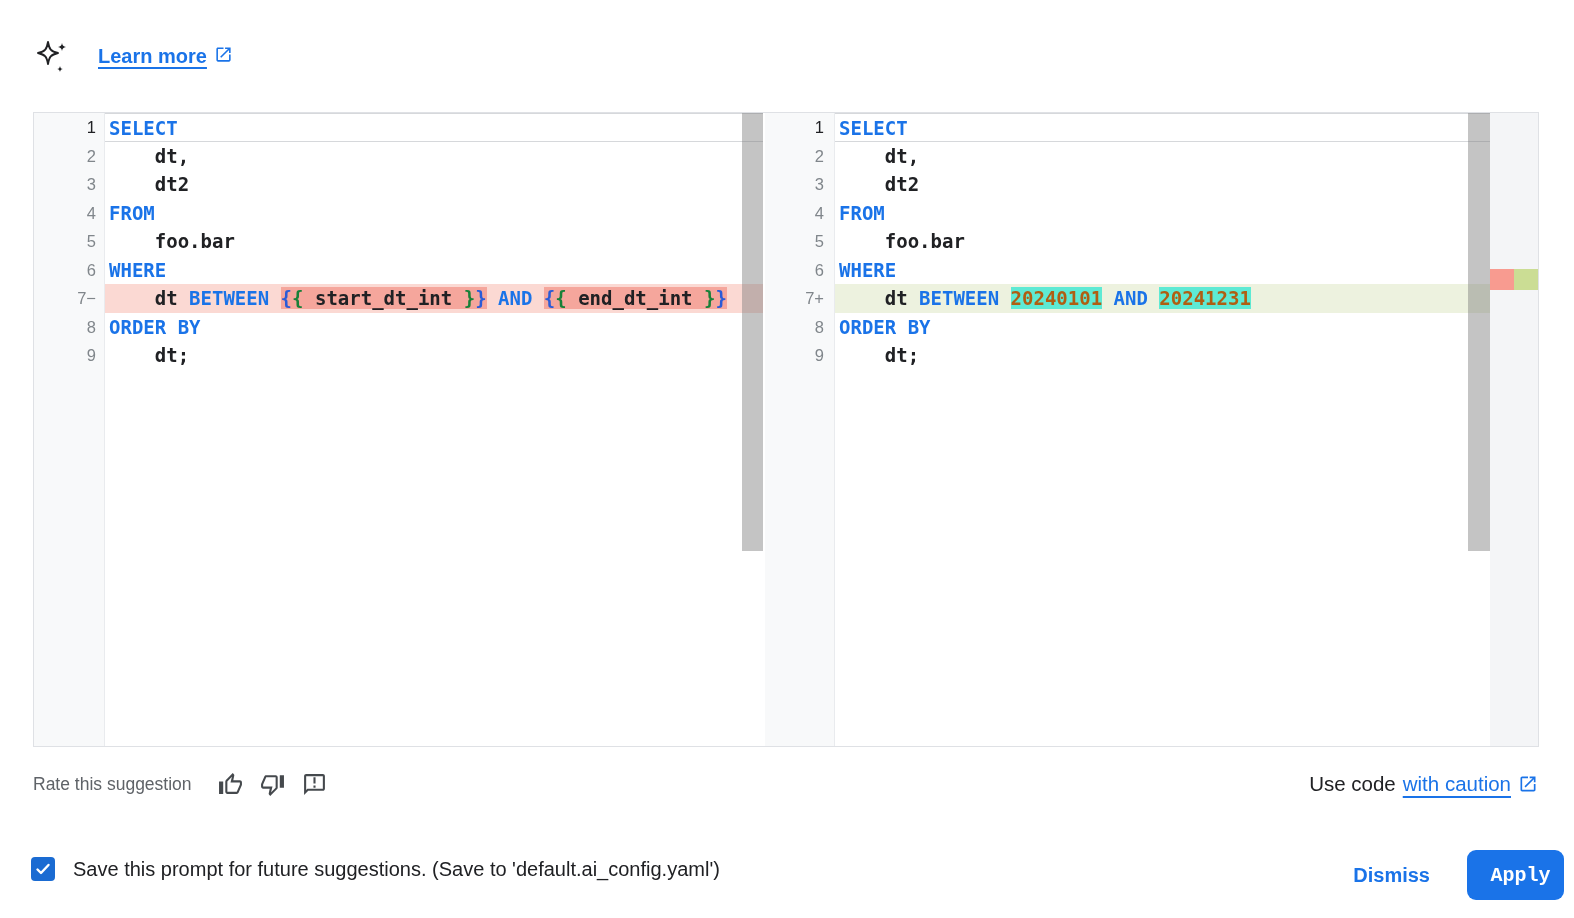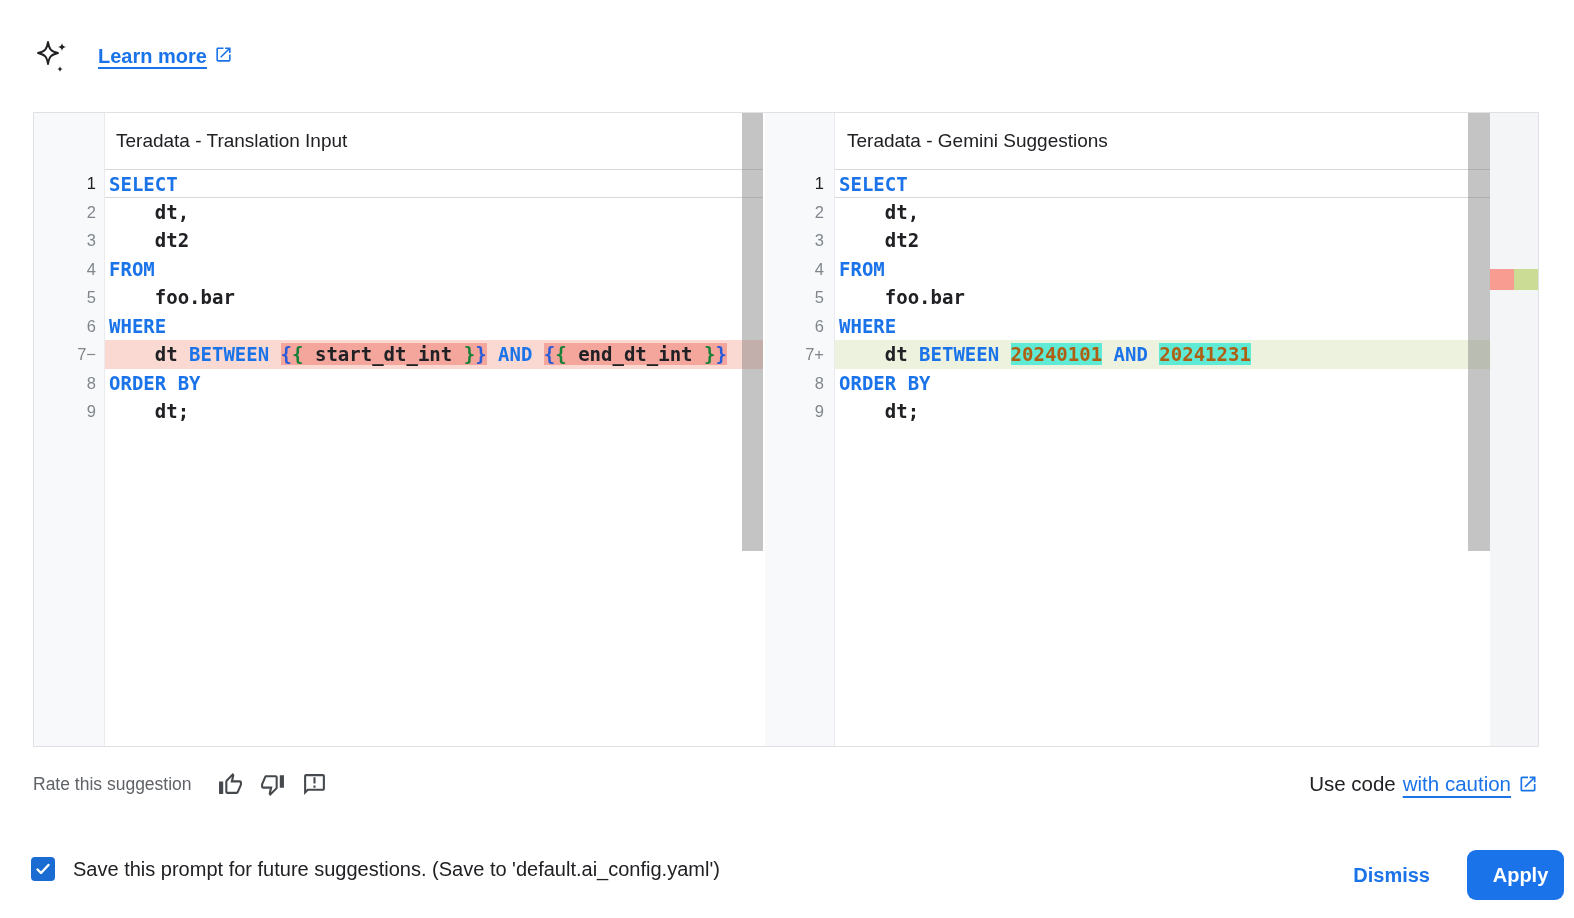--- a/index.html
+++ b/index.html
@@ -112,9 +112,6 @@
 
   <div class="panel left">
     <div class="gutter-bg"></div>
-    <div class="panel-header">
-      <span>Teradata - Translation Input</span>
-    </div>
     <div class="code-lines">
         <div class="row active">
           <span class="gutter-cell">1</span>

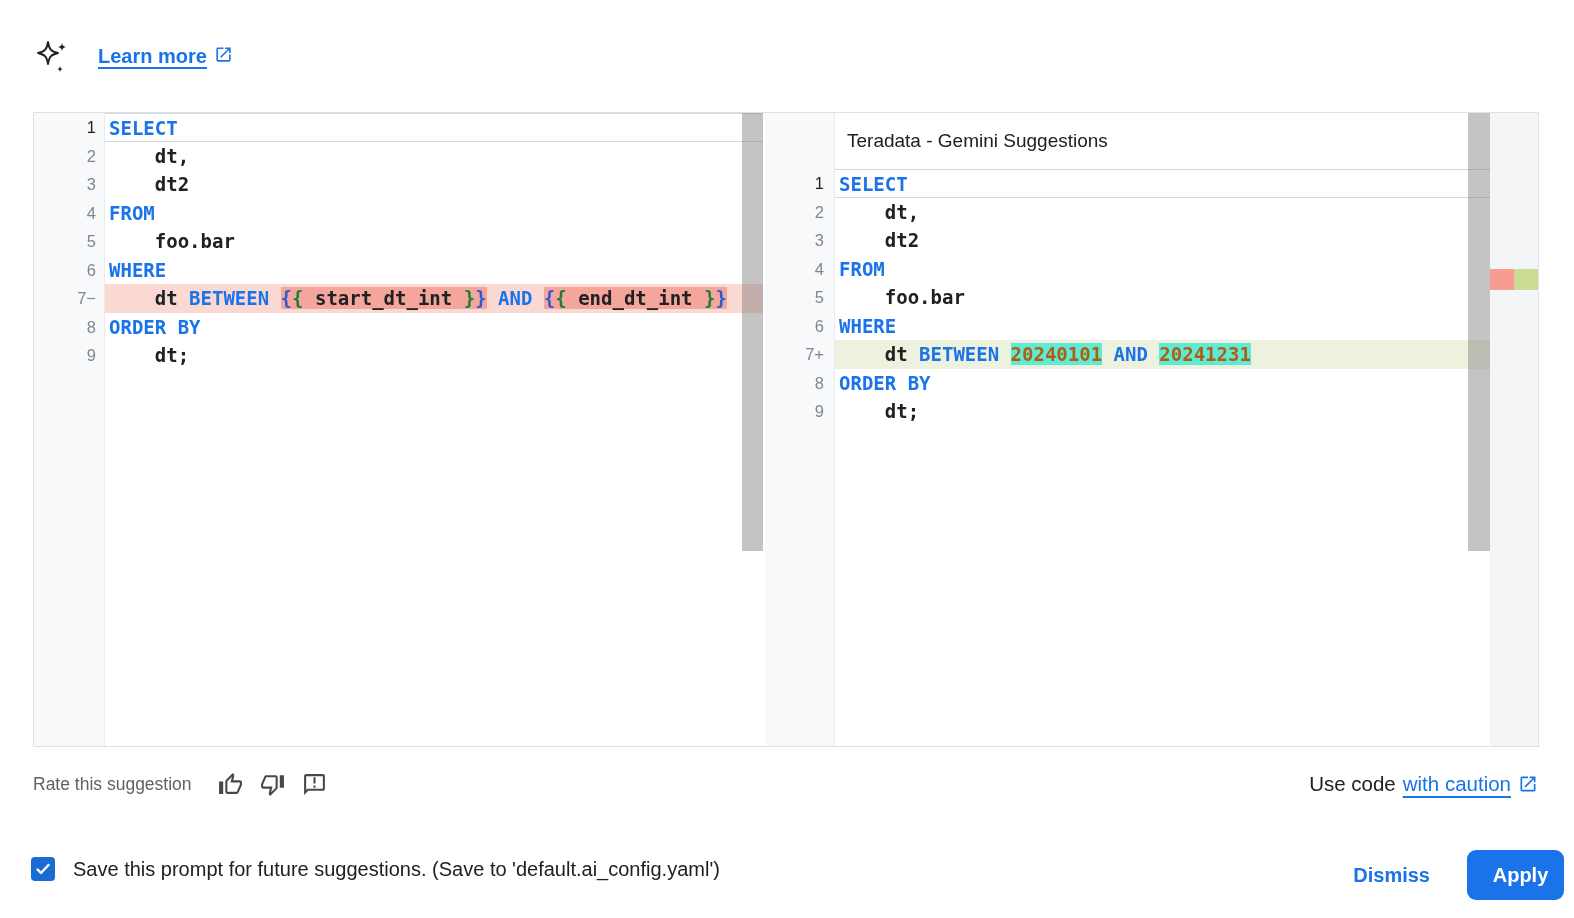--- a/index.html
+++ b/index.html
@@ -157,9 +157,6 @@
 
   <div class="panel right">
     <div class="gutter-bg"></div>
-    <div class="panel-header">
-      <span>Teradata - Gemini Suggestions</span>
-    </div>
     <div class="code-lines">
         <div class="row active">
           <span class="gutter-cell">1</span>

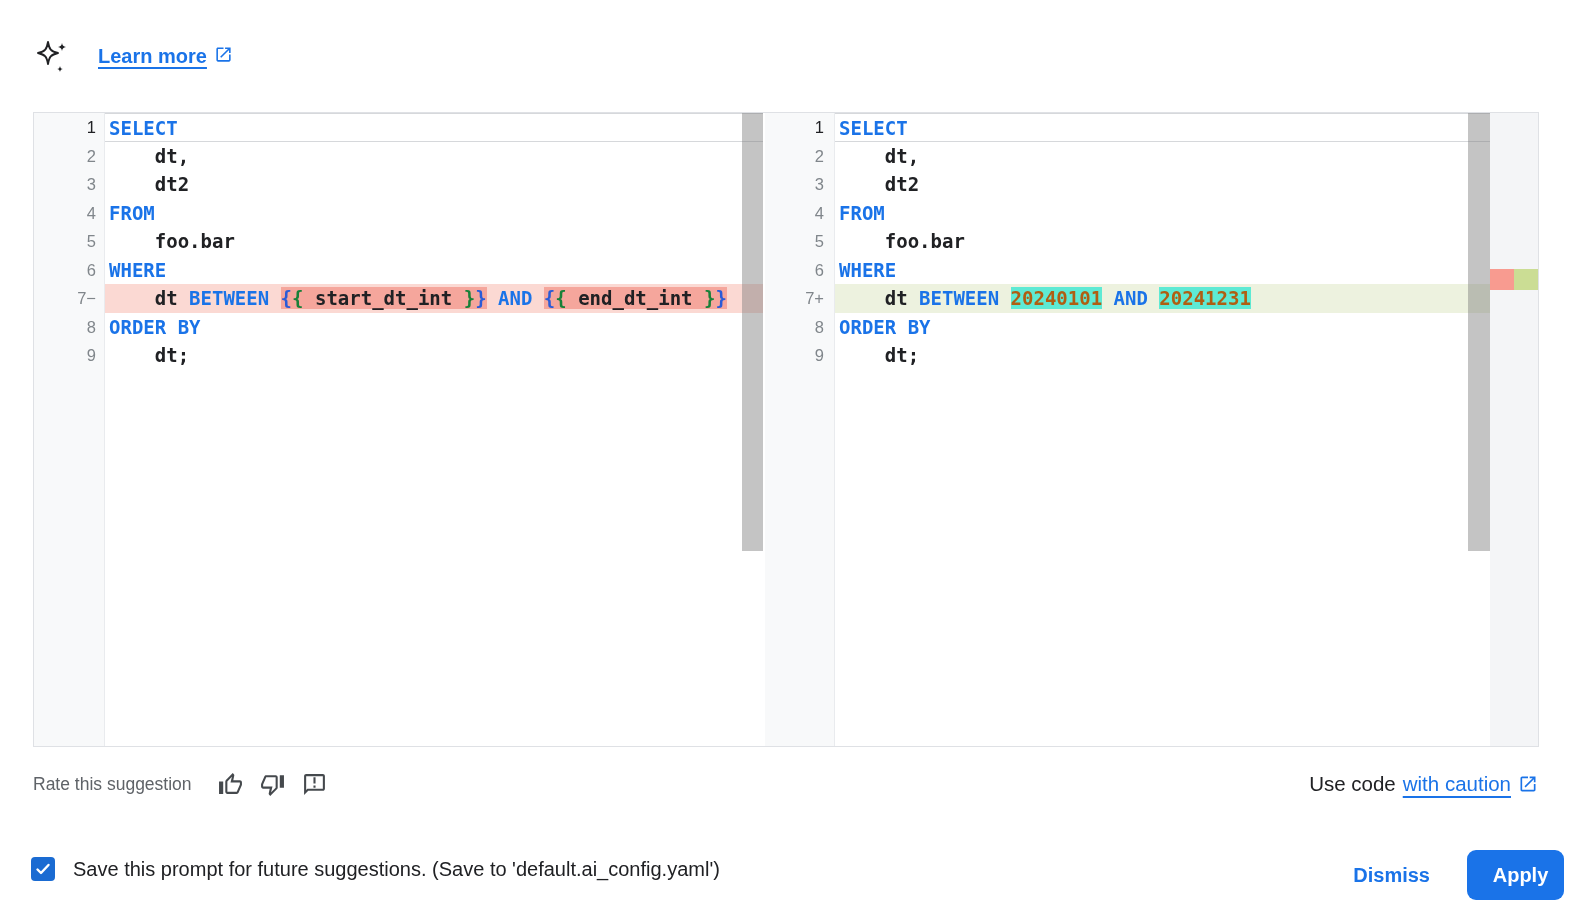--- a/index.html
+++ b/index.html
@@ -89,7 +89,7 @@
   .dismiss-btn { border:none; background:none; color:#1a73e8; font-size:20px; font-weight:bold;
     font-family:"Liberation Sans", sans-serif; cursor:pointer; padding:0 4px; }
   .apply-btn { width:97px; height:50px; border:none; border-radius:9px; background:#1a73e8;
-    color:#ffffff; font-size:20px; font-weight:bold; font-family:Liberation Sans, sans-serif; cursor:pointer;padding-left:16px; }
+    color:#ffffff; font-size:20px; font-weight:bold; font-family:Liberation Mono, monospace; cursor:pointer;padding-left:16px; }
 </style>
 </head>
 <body>

